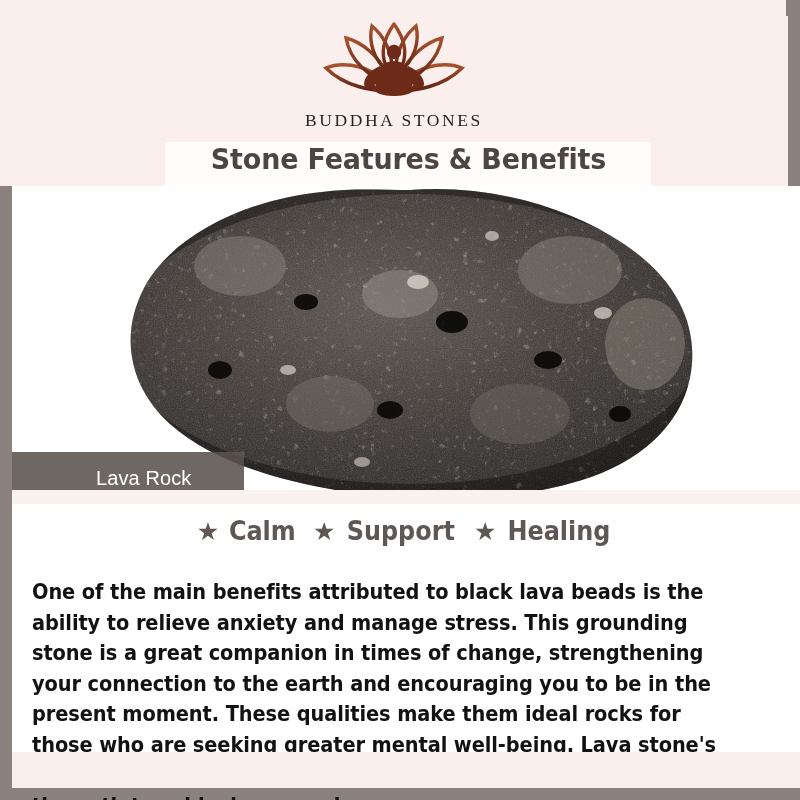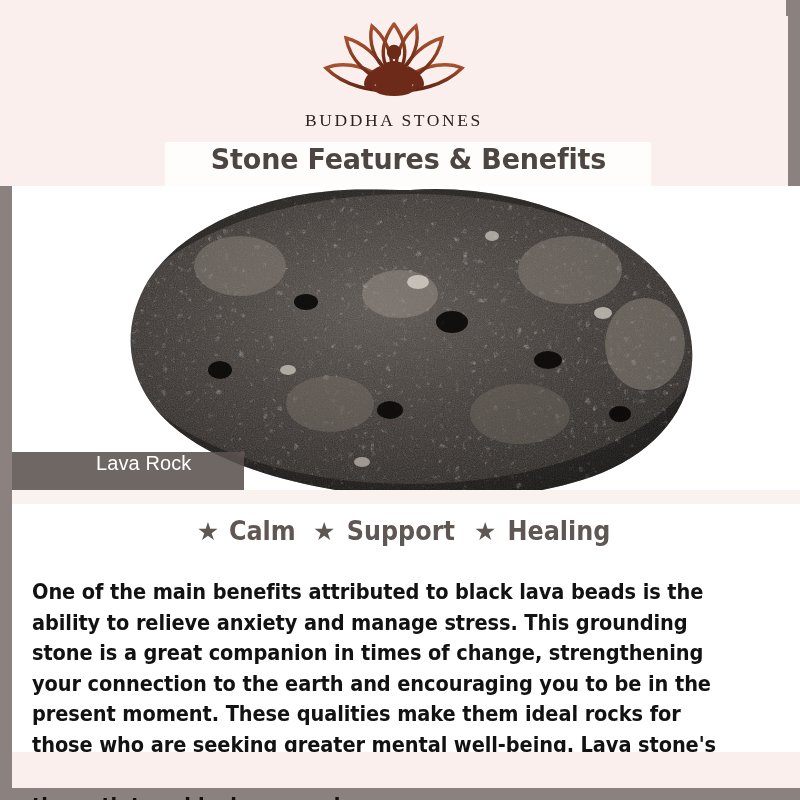--- a/index.html
+++ b/index.html
@@ -146,7 +146,7 @@
     height: 38px;
     background: rgba(90, 82, 79, 0.88);
     display: flex;
-    align-items: flex-start;
+    align-items: flex-end;
   }
   .caption-text {
     margin-left: 84px;

